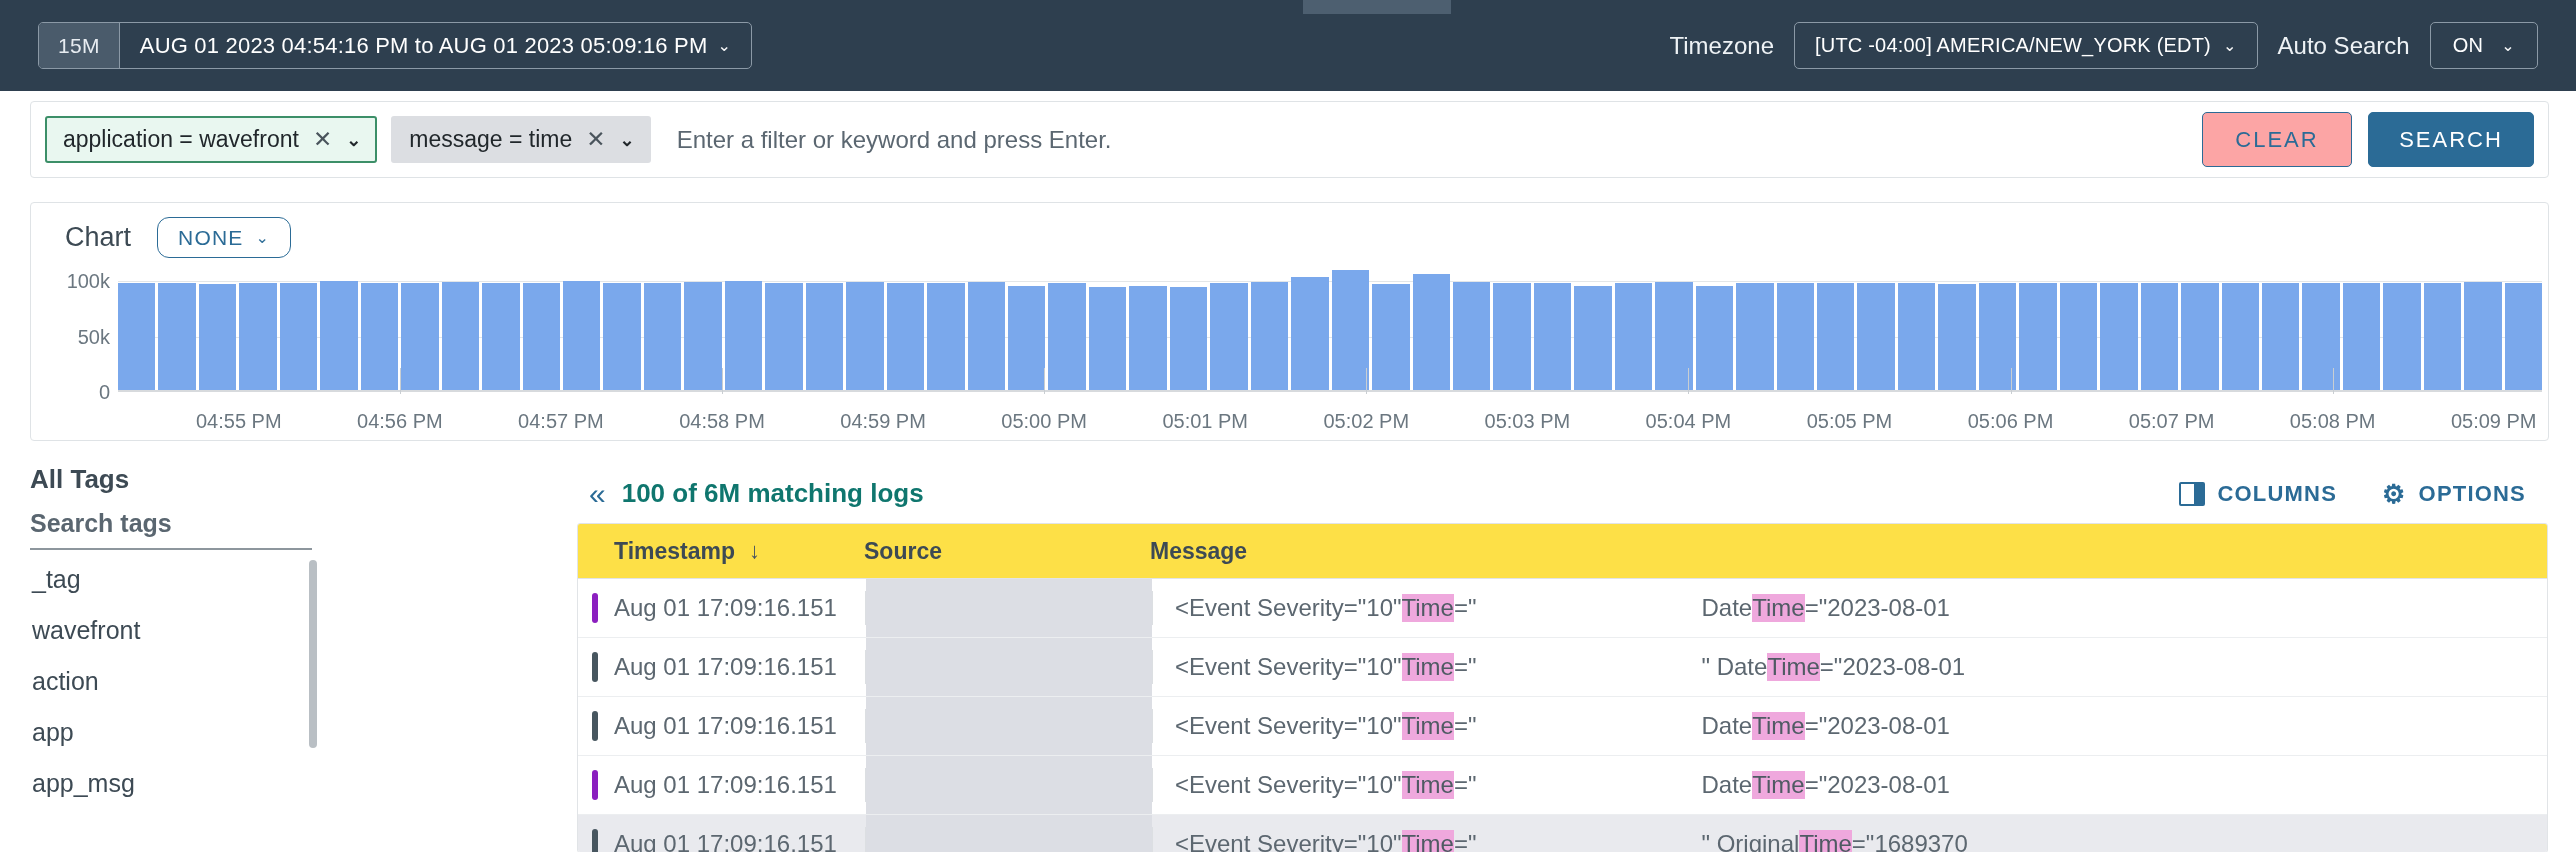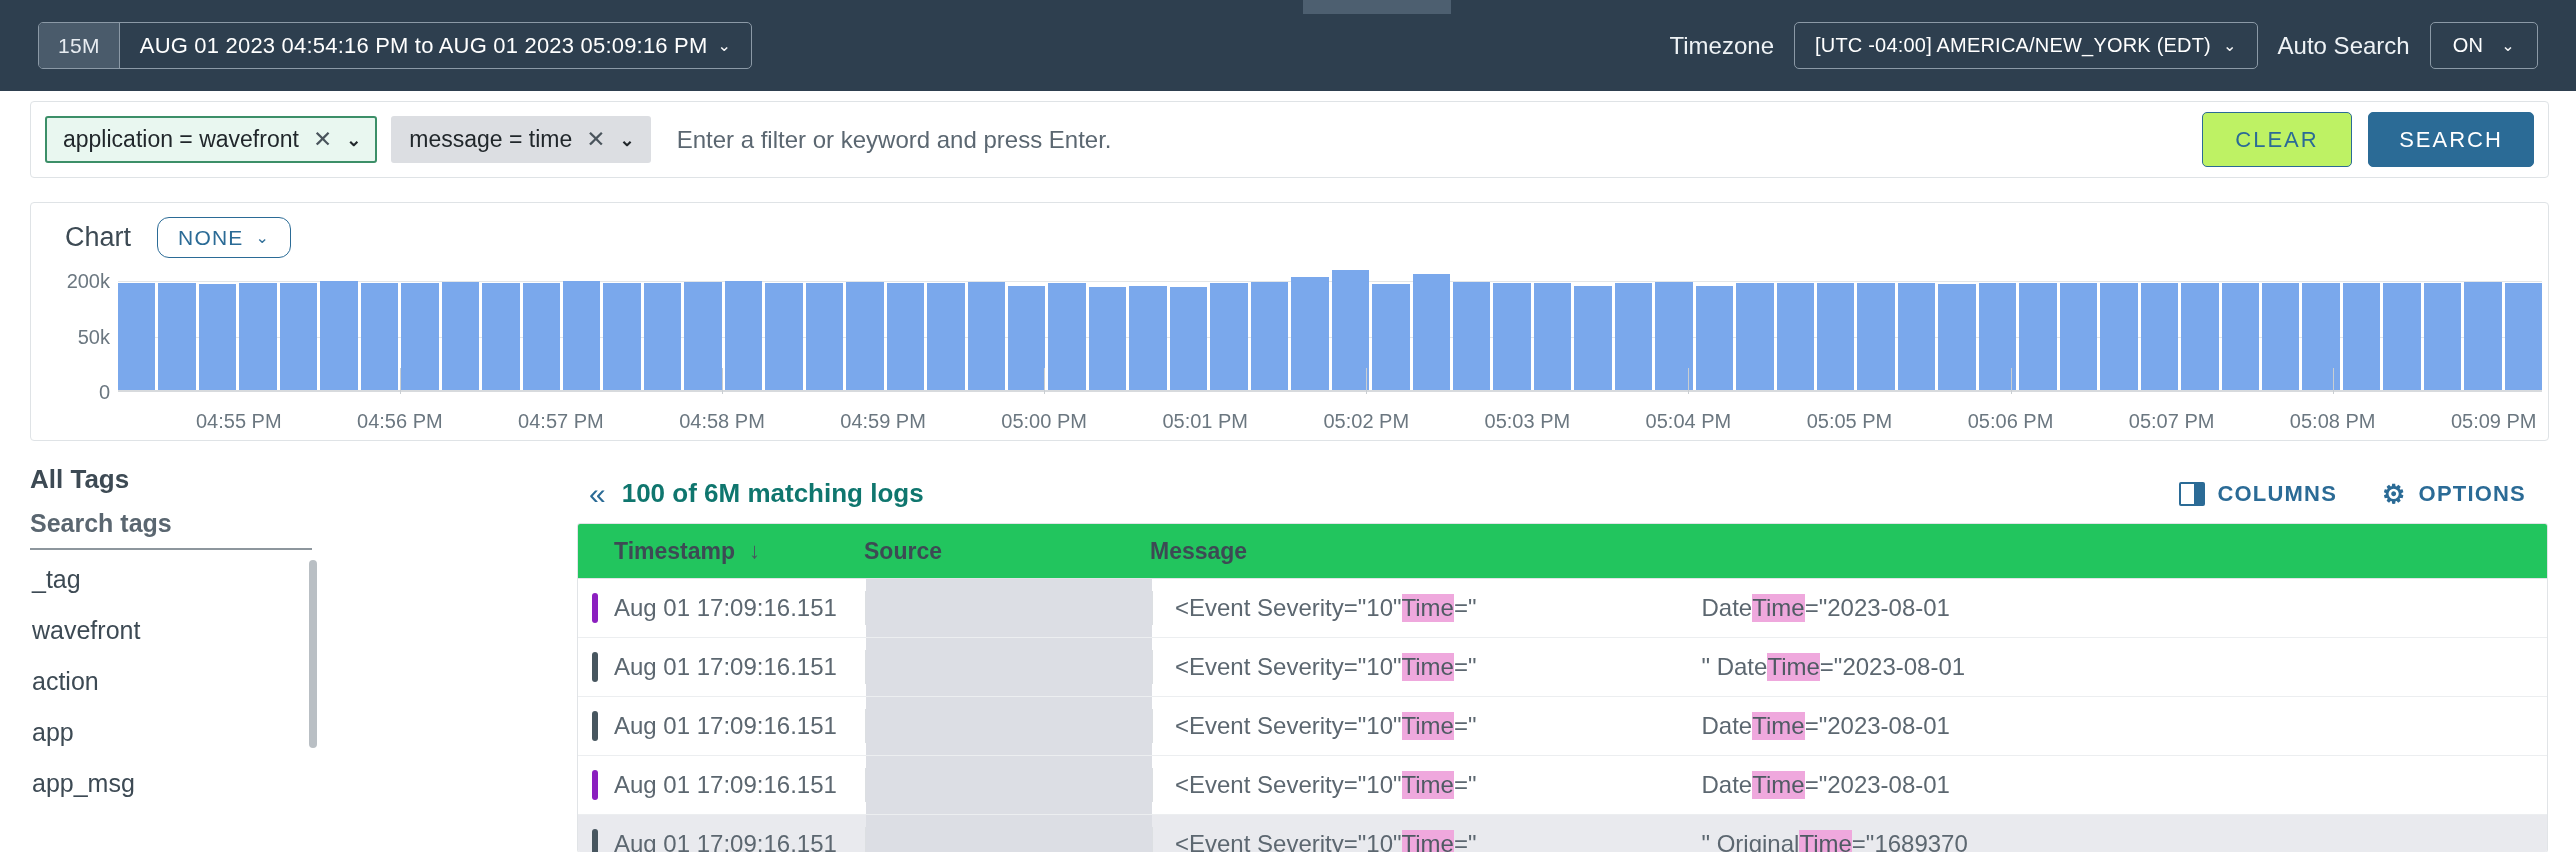--- a/index.html
+++ b/index.html
@@ -98,7 +98,7 @@
     height: 55px; min-width: 150px; padding: 6px 26px;
     display: flex; align-items: center; justify-content: center;
     border: 1px solid #2b6b96; border-radius: 5px;
-    background: #bef264; color: #2b6b96;
+    background: #fca5a5; color: #2b6b96;
     font-size: 22px; letter-spacing: 2px;
   }
   .btn-search {

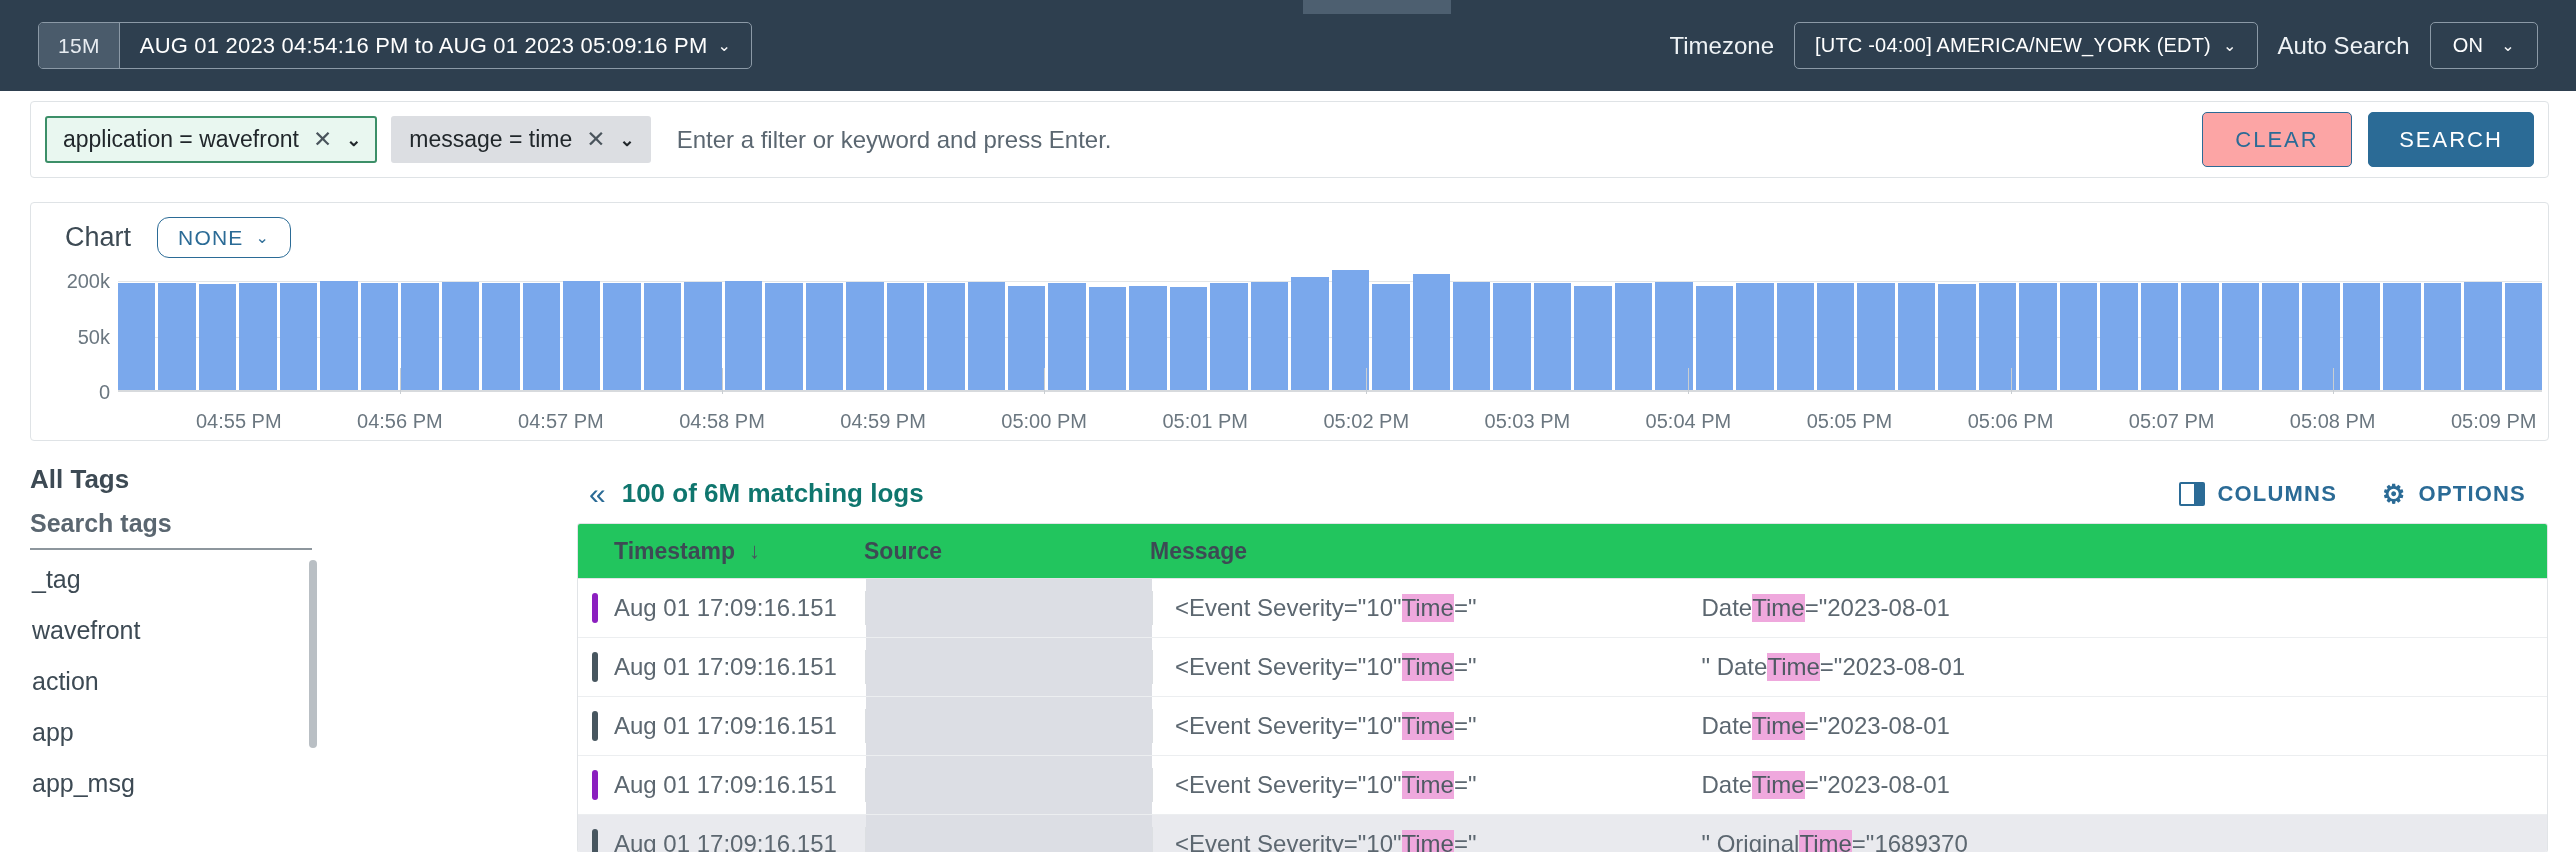--- a/index.html
+++ b/index.html
@@ -307,7 +307,7 @@
     <div class="y-axis" id="yaxis">
         <div class="y-tick" style="top: 128px;">0</div>
         <div class="y-tick" style="top: 73px;">50k</div>
-        <div class="y-tick" style="top: 16.7px;">200k</div>
+        <div class="y-tick" style="top: 16.7px;">100k</div>
       </div>
     <div class="plot">
       <div class="gridline" id="grid-100k" style="top: 16.7px;"></div>

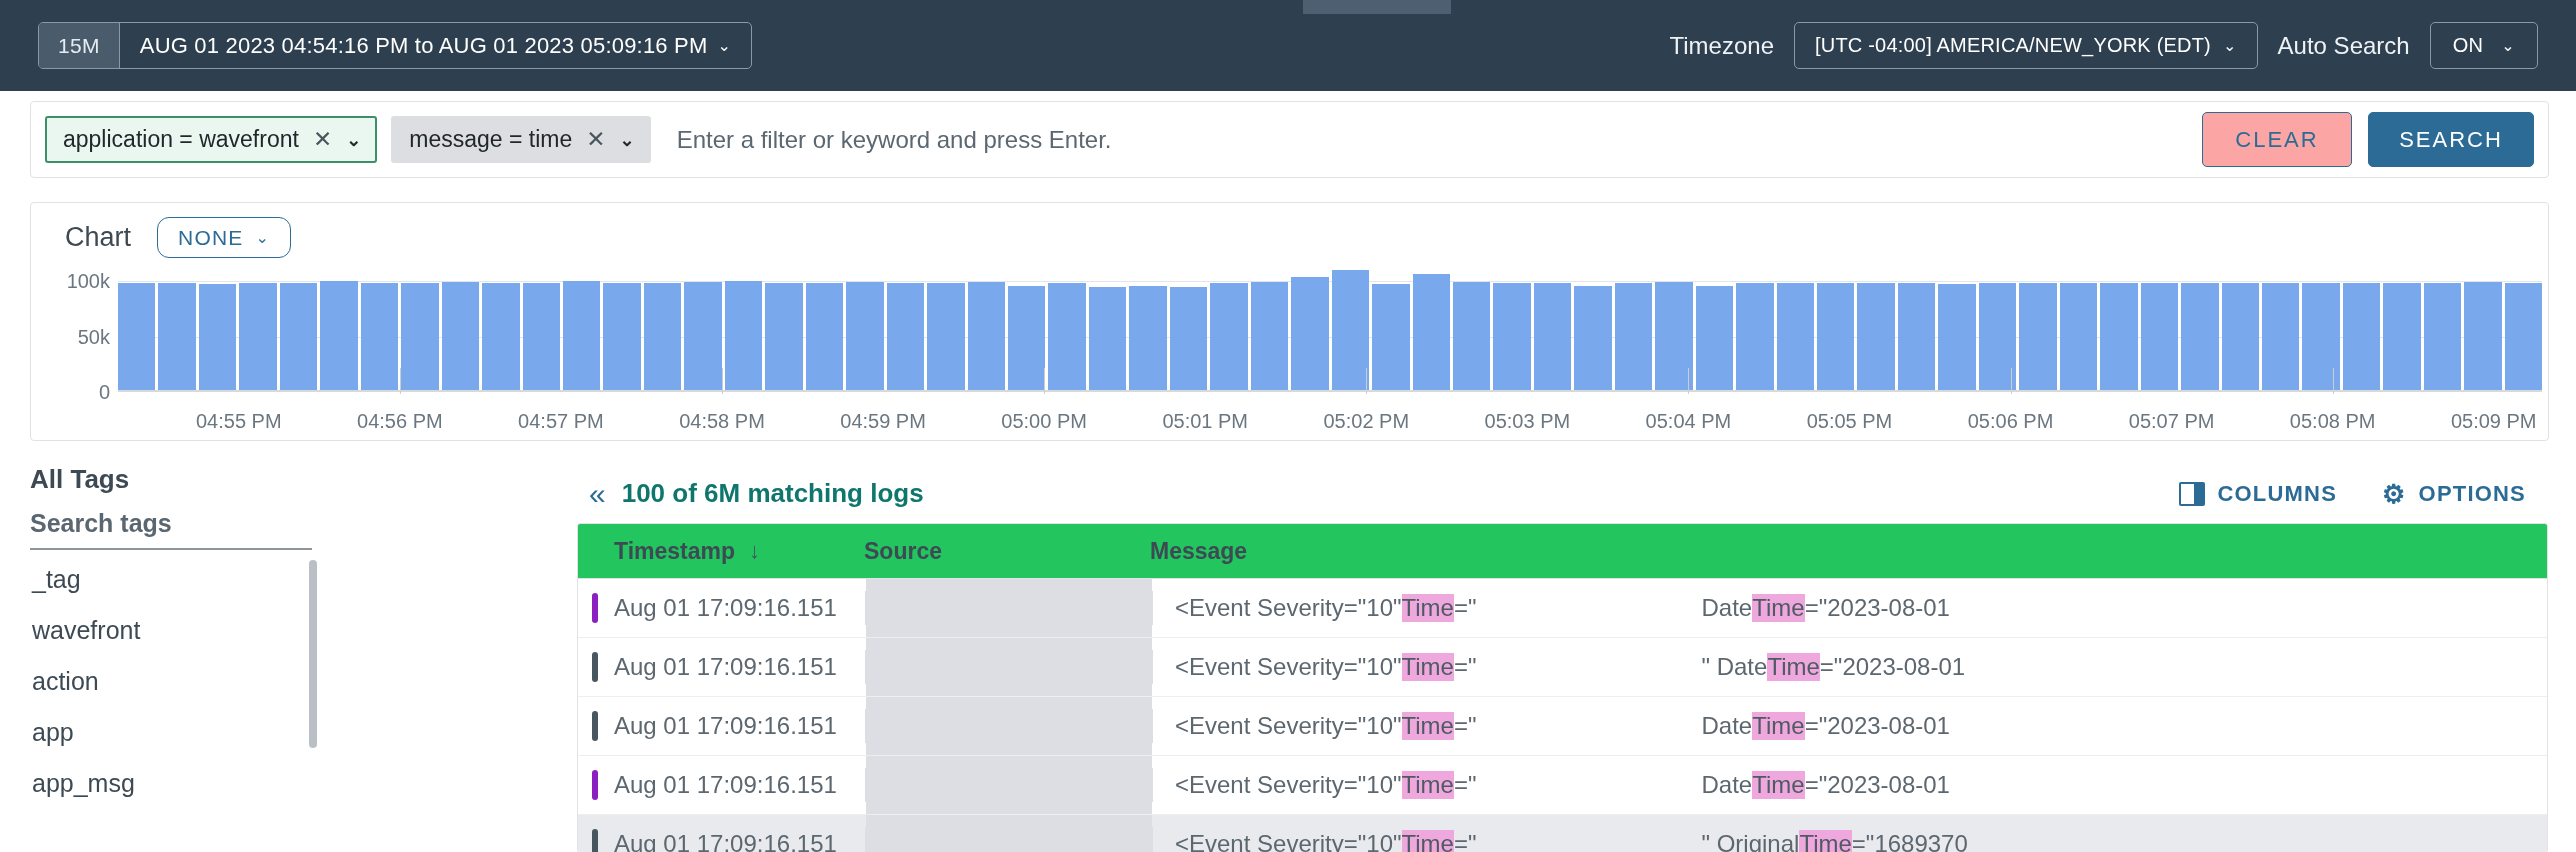--- a/index.html
+++ b/index.html
@@ -220,7 +220,7 @@
   }
   .thead {
     display: flex; align-items: center; height: 55px;
-    background: #22c55e;
+    background: #fde047;
     border-bottom: 1px solid #e1e4e7;
   }
   .th { font-size: 23px; font-weight: bold; color: #3d4a54; display: flex; align-items: center; gap: 14px; }

